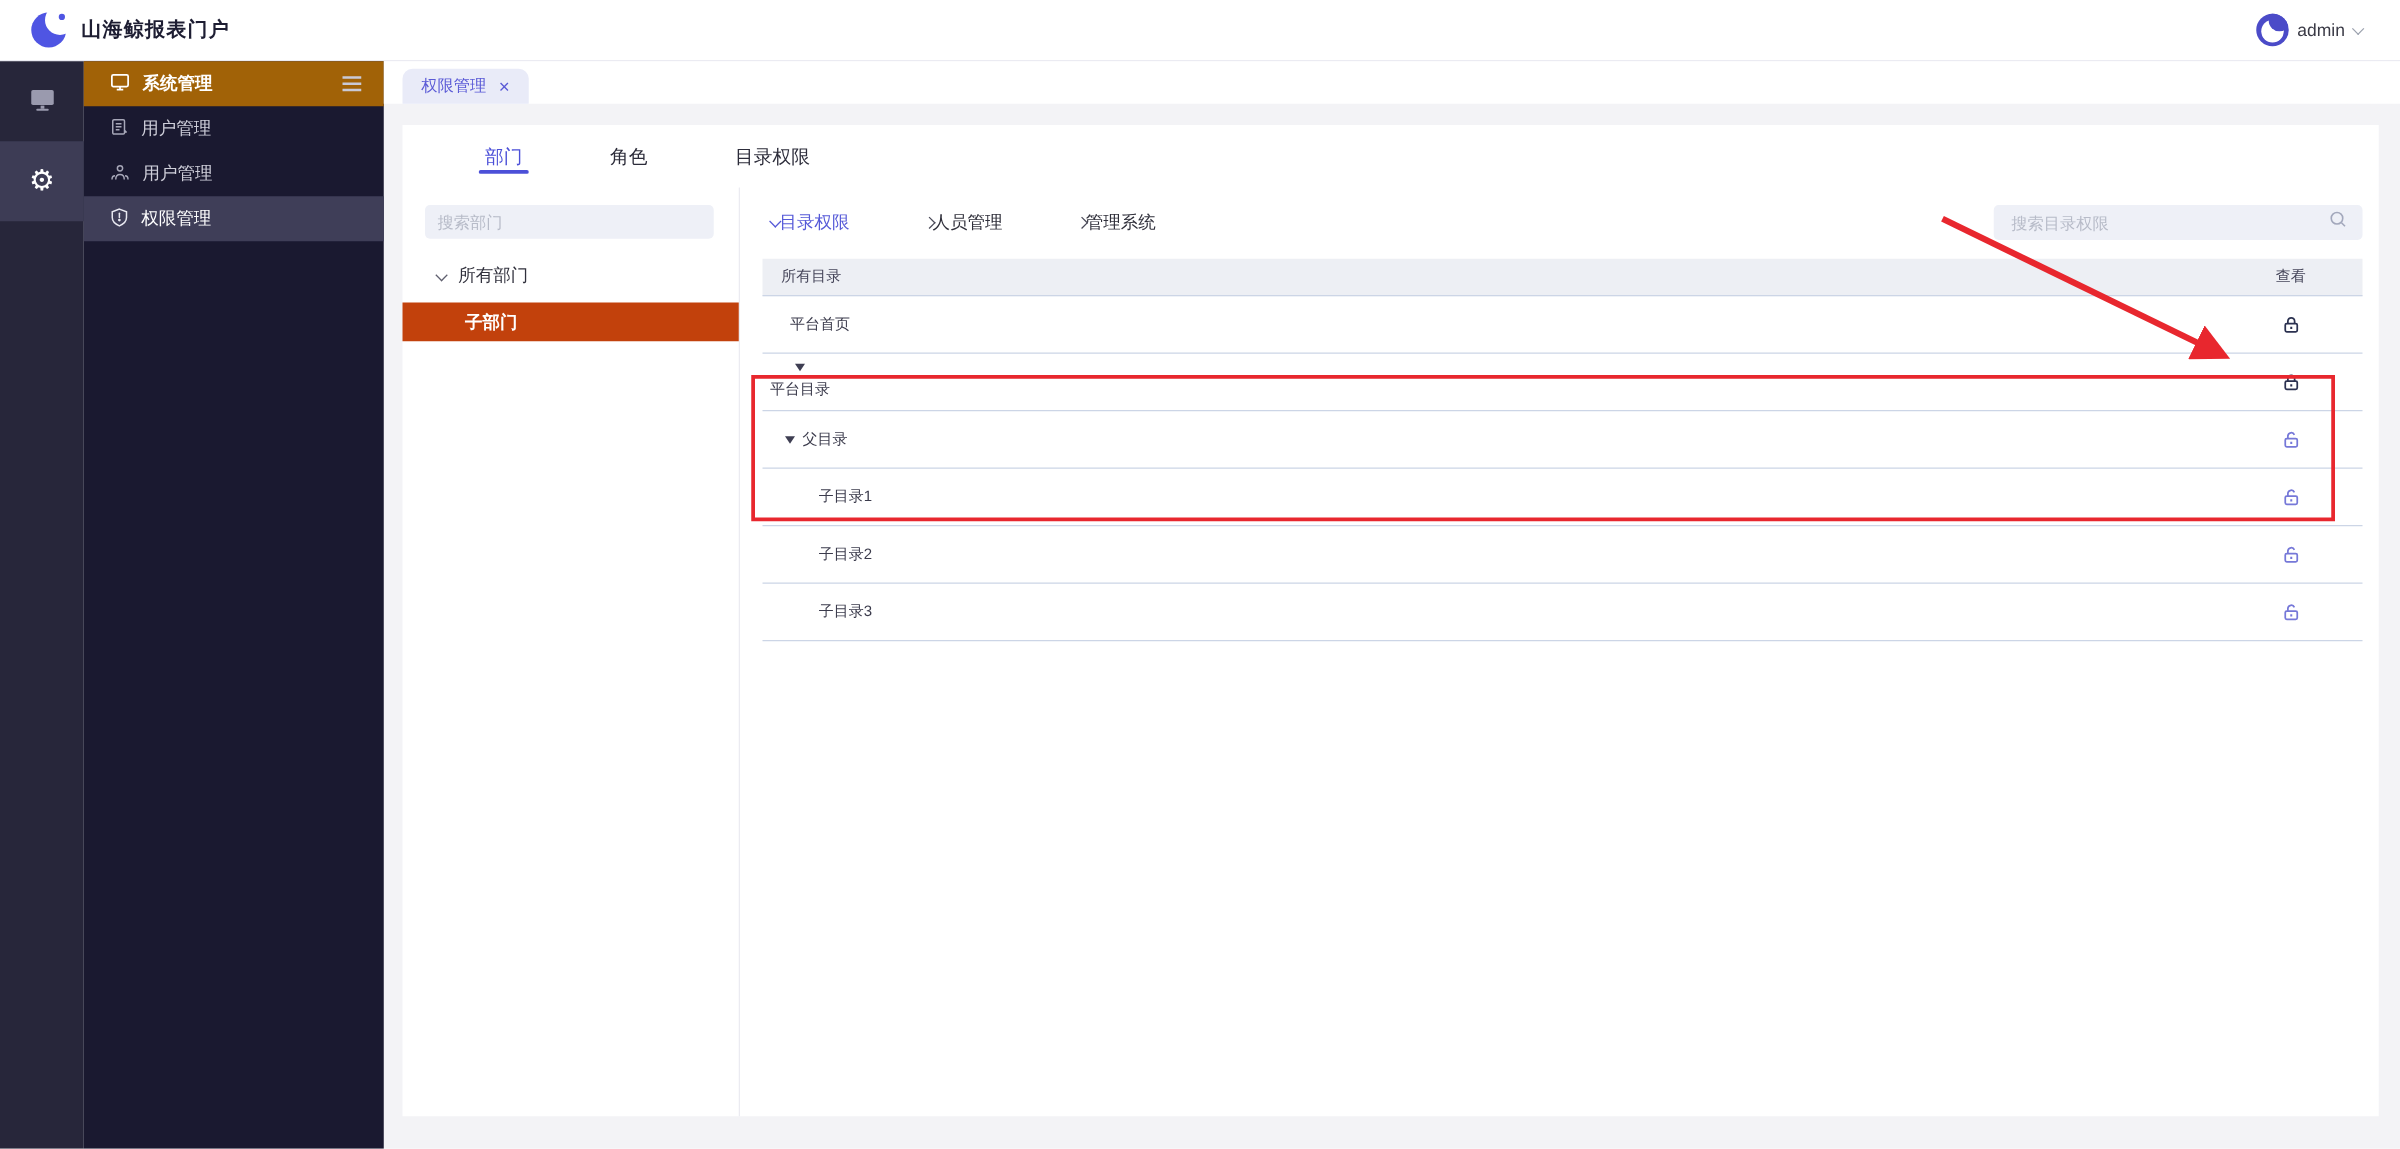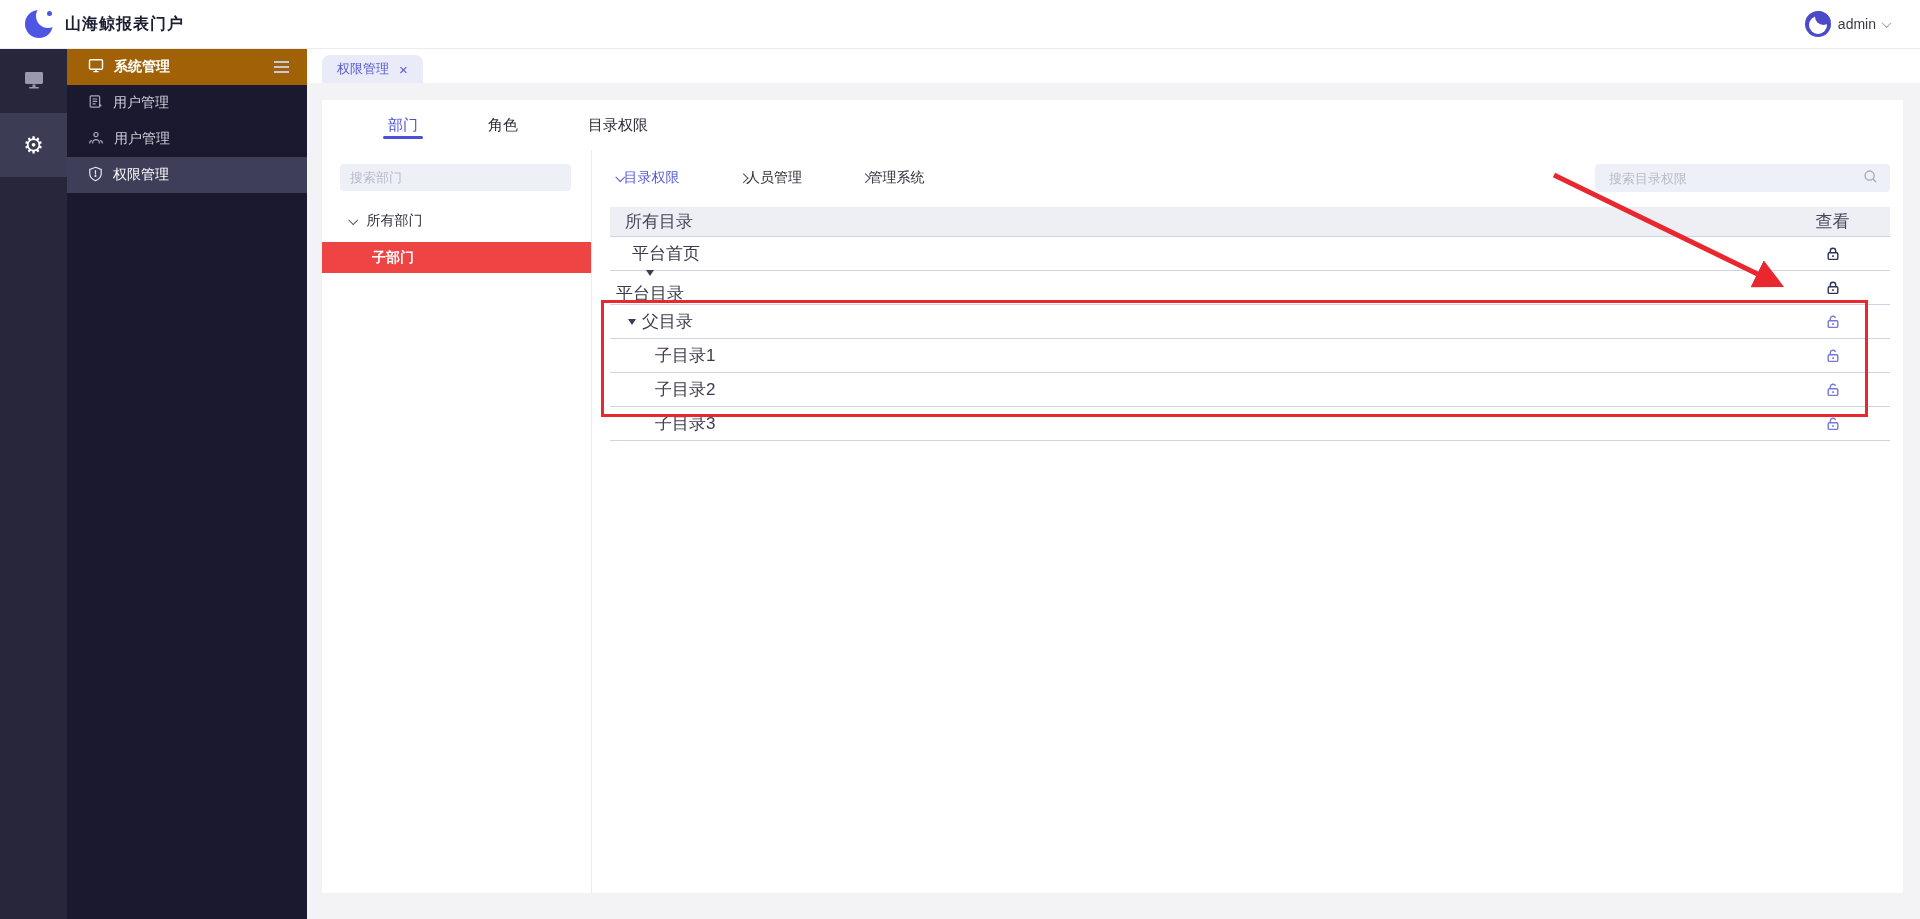--- a/index.html
+++ b/index.html
@@ -82,7 +82,7 @@
   .perm-search input { flex:1; border:none; background:transparent; font-size:13px; outline:none; color:#333; min-width:0; }
   .perm-search input::placeholder { color:#b7bbc8; }
 
-  .ptable { margin-top:15px; font-size:17px; flex:none; }
+  .ptable { margin-top:15px; font-size:12px; flex:none; }
   .thead { height:30px; background:#edeff4; display:flex; align-items:center; color:#46465a;
     border-bottom:1px solid #ccd5e6; }
   .thead .name-h { padding-left:15px; }

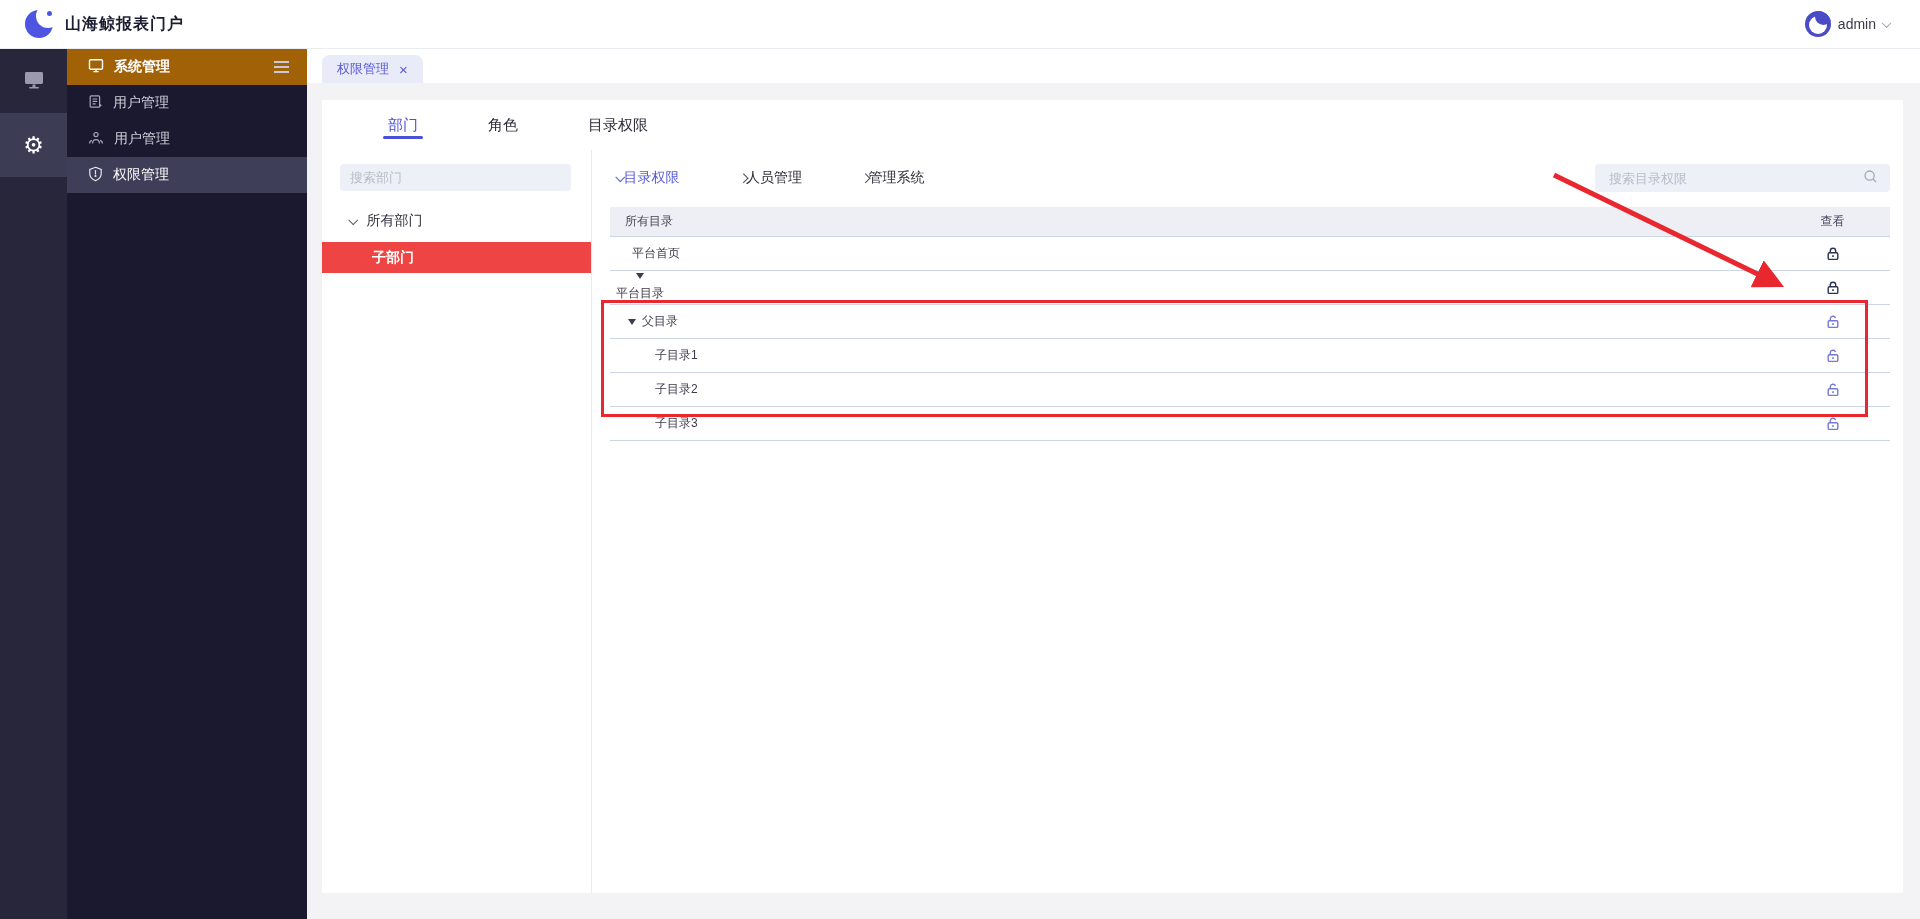--- a/index.html
+++ b/index.html
@@ -69,7 +69,7 @@
   .tree-node.lv0 { padding-left:10px; }
   .tree-node.lv1 { padding-left:20px; }
   .tree-node.selected { margin:3px -20px 3px -18px; padding-left:50px; height:31px;
-    background:#ef4444; color:#fff; font-weight:700; }
+    background:#c2410c; color:#fff; font-weight:700; }
 
   .perm-panel { flex:1; min-width:0; padding:14px 13px 0 18px; display:flex; flex-direction:column; }
   .sections { display:flex; align-items:center; height:28px; padding-left:7px; flex:none; }

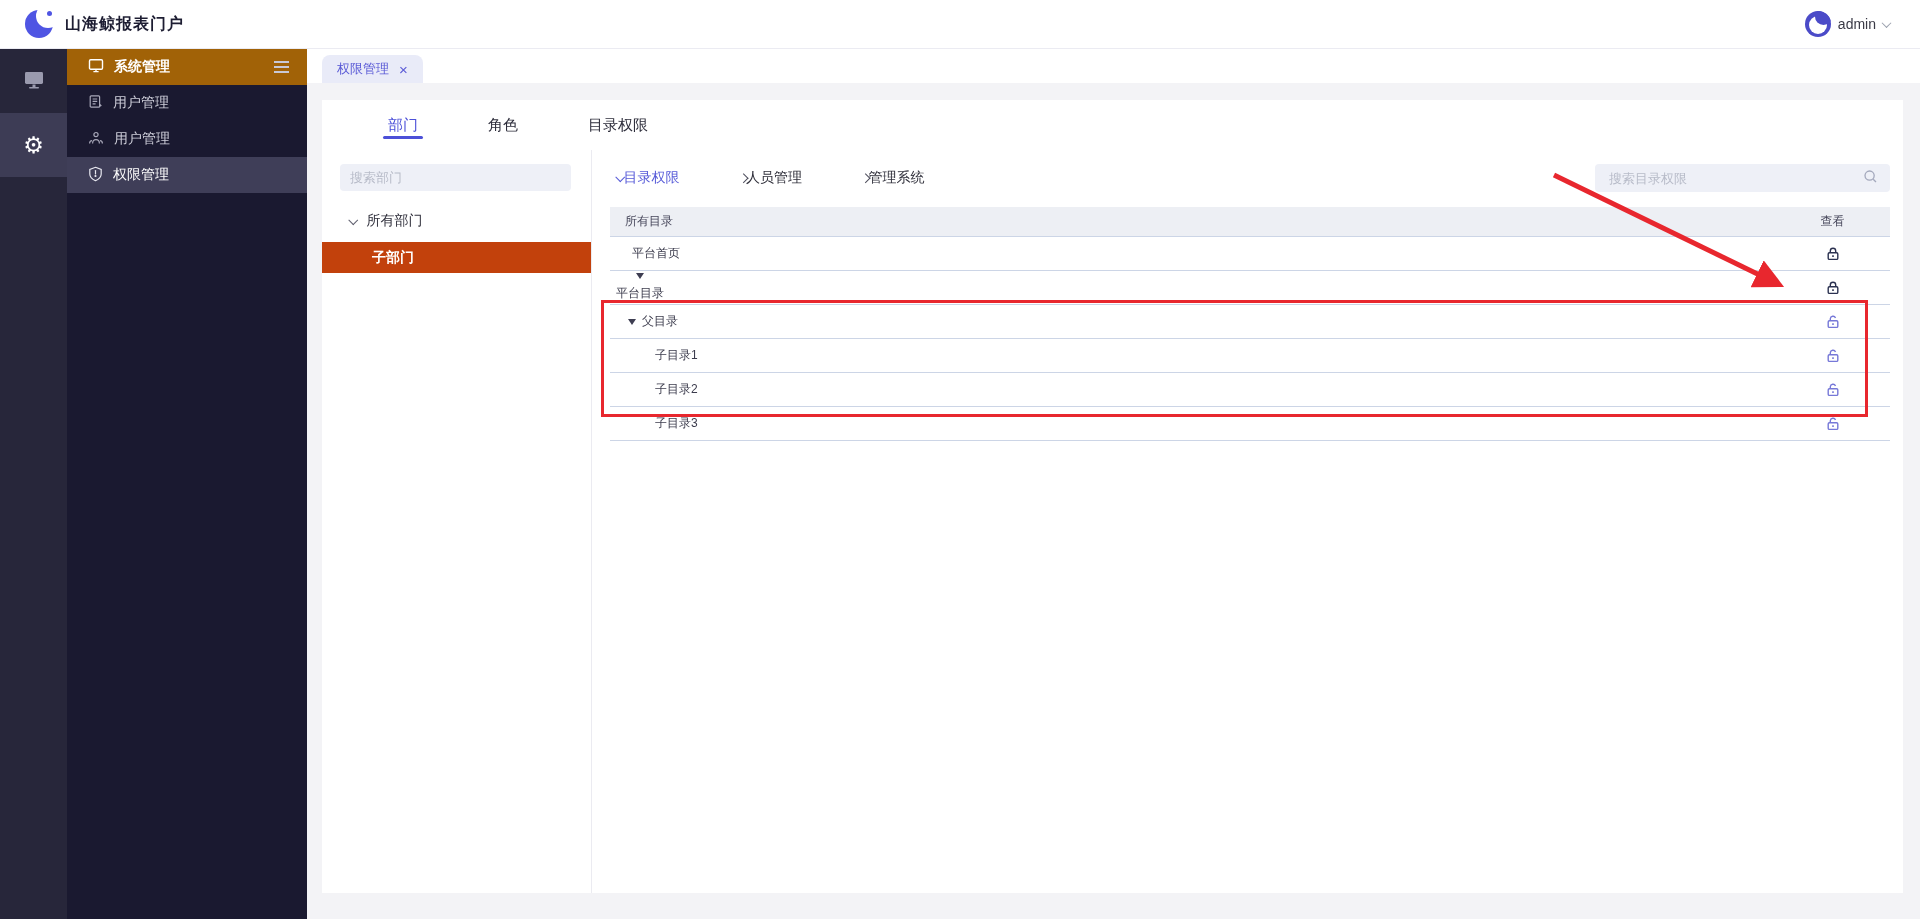--- a/index.html
+++ b/index.html
@@ -87,7 +87,7 @@
     border-bottom:1px solid #ccd5e6; }
   .thead .name-h { padding-left:15px; }
   .action-col { width:115px; margin-left:auto; text-align:center; flex:none; }
-  .trow { height:34px; display:flex; align-items:center; border-bottom:1px solid #ccd5e6; color:#3b3b4c; }
+  .trow { height:46px; display:flex; align-items:center; border-bottom:1px solid #ccd5e6; color:#3b3b4c; }
   .trow .name { display:flex; align-items:center; gap:6px; }
   .ind-child { padding-left:22px; }
   .ind-root  { padding-left:6px;flex-direction:column; }

